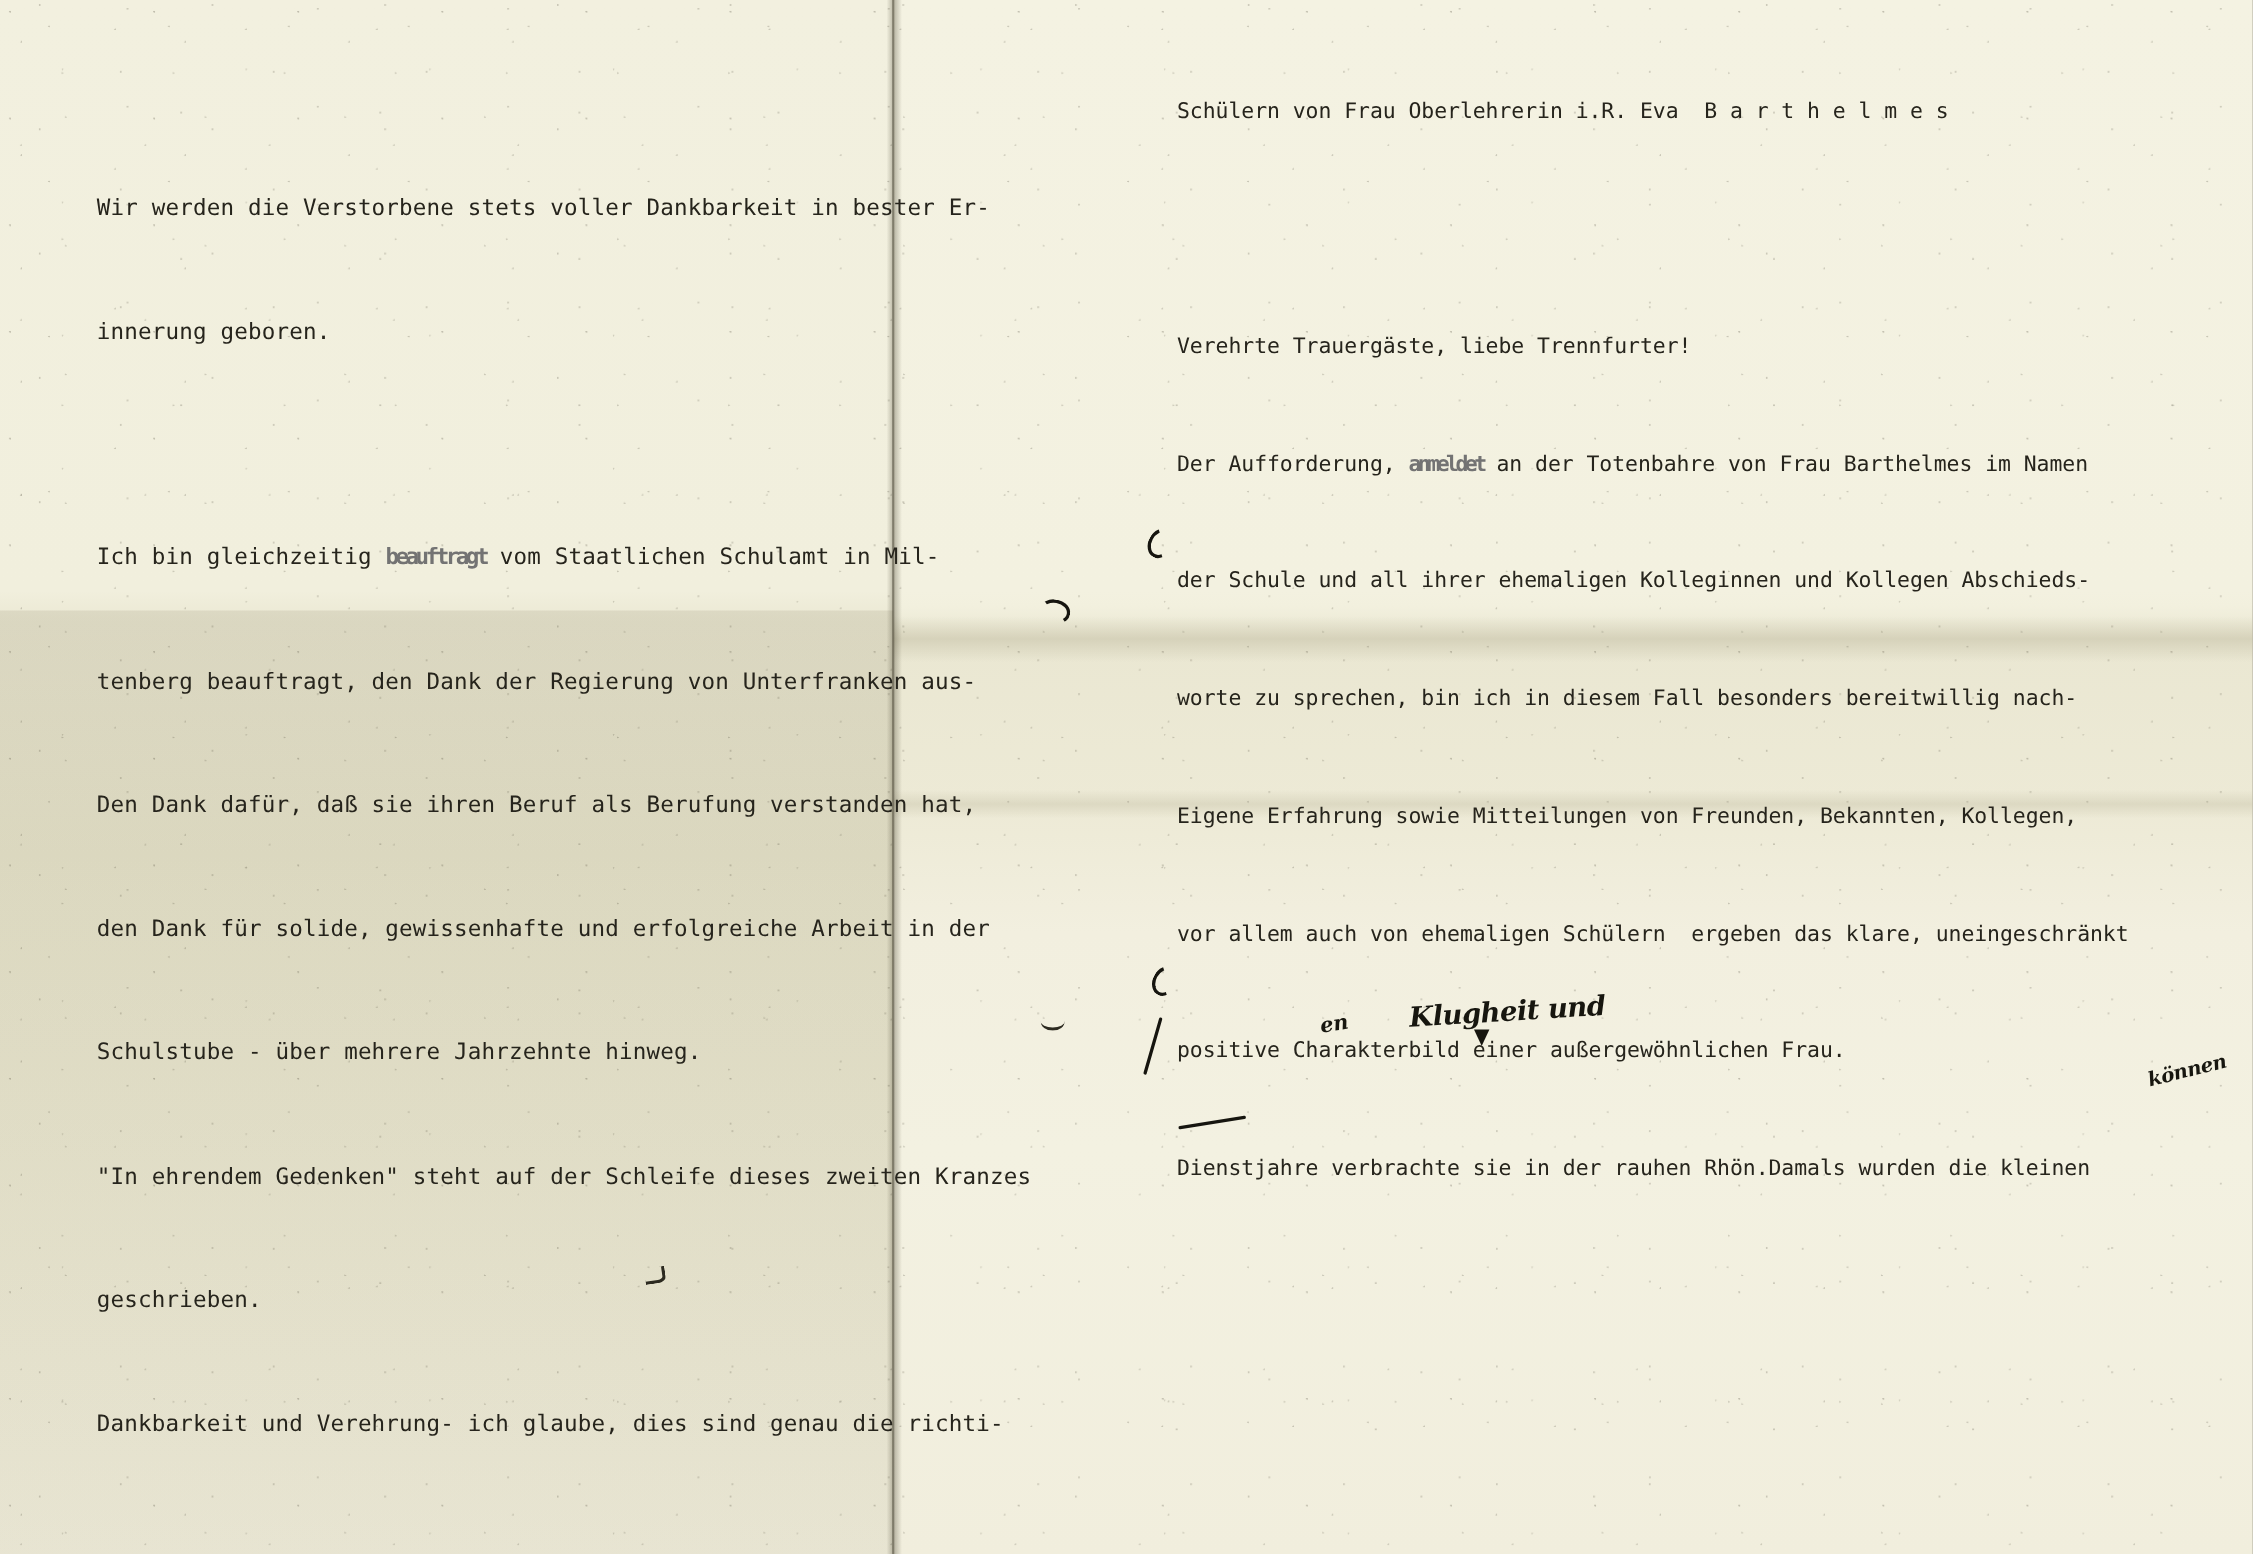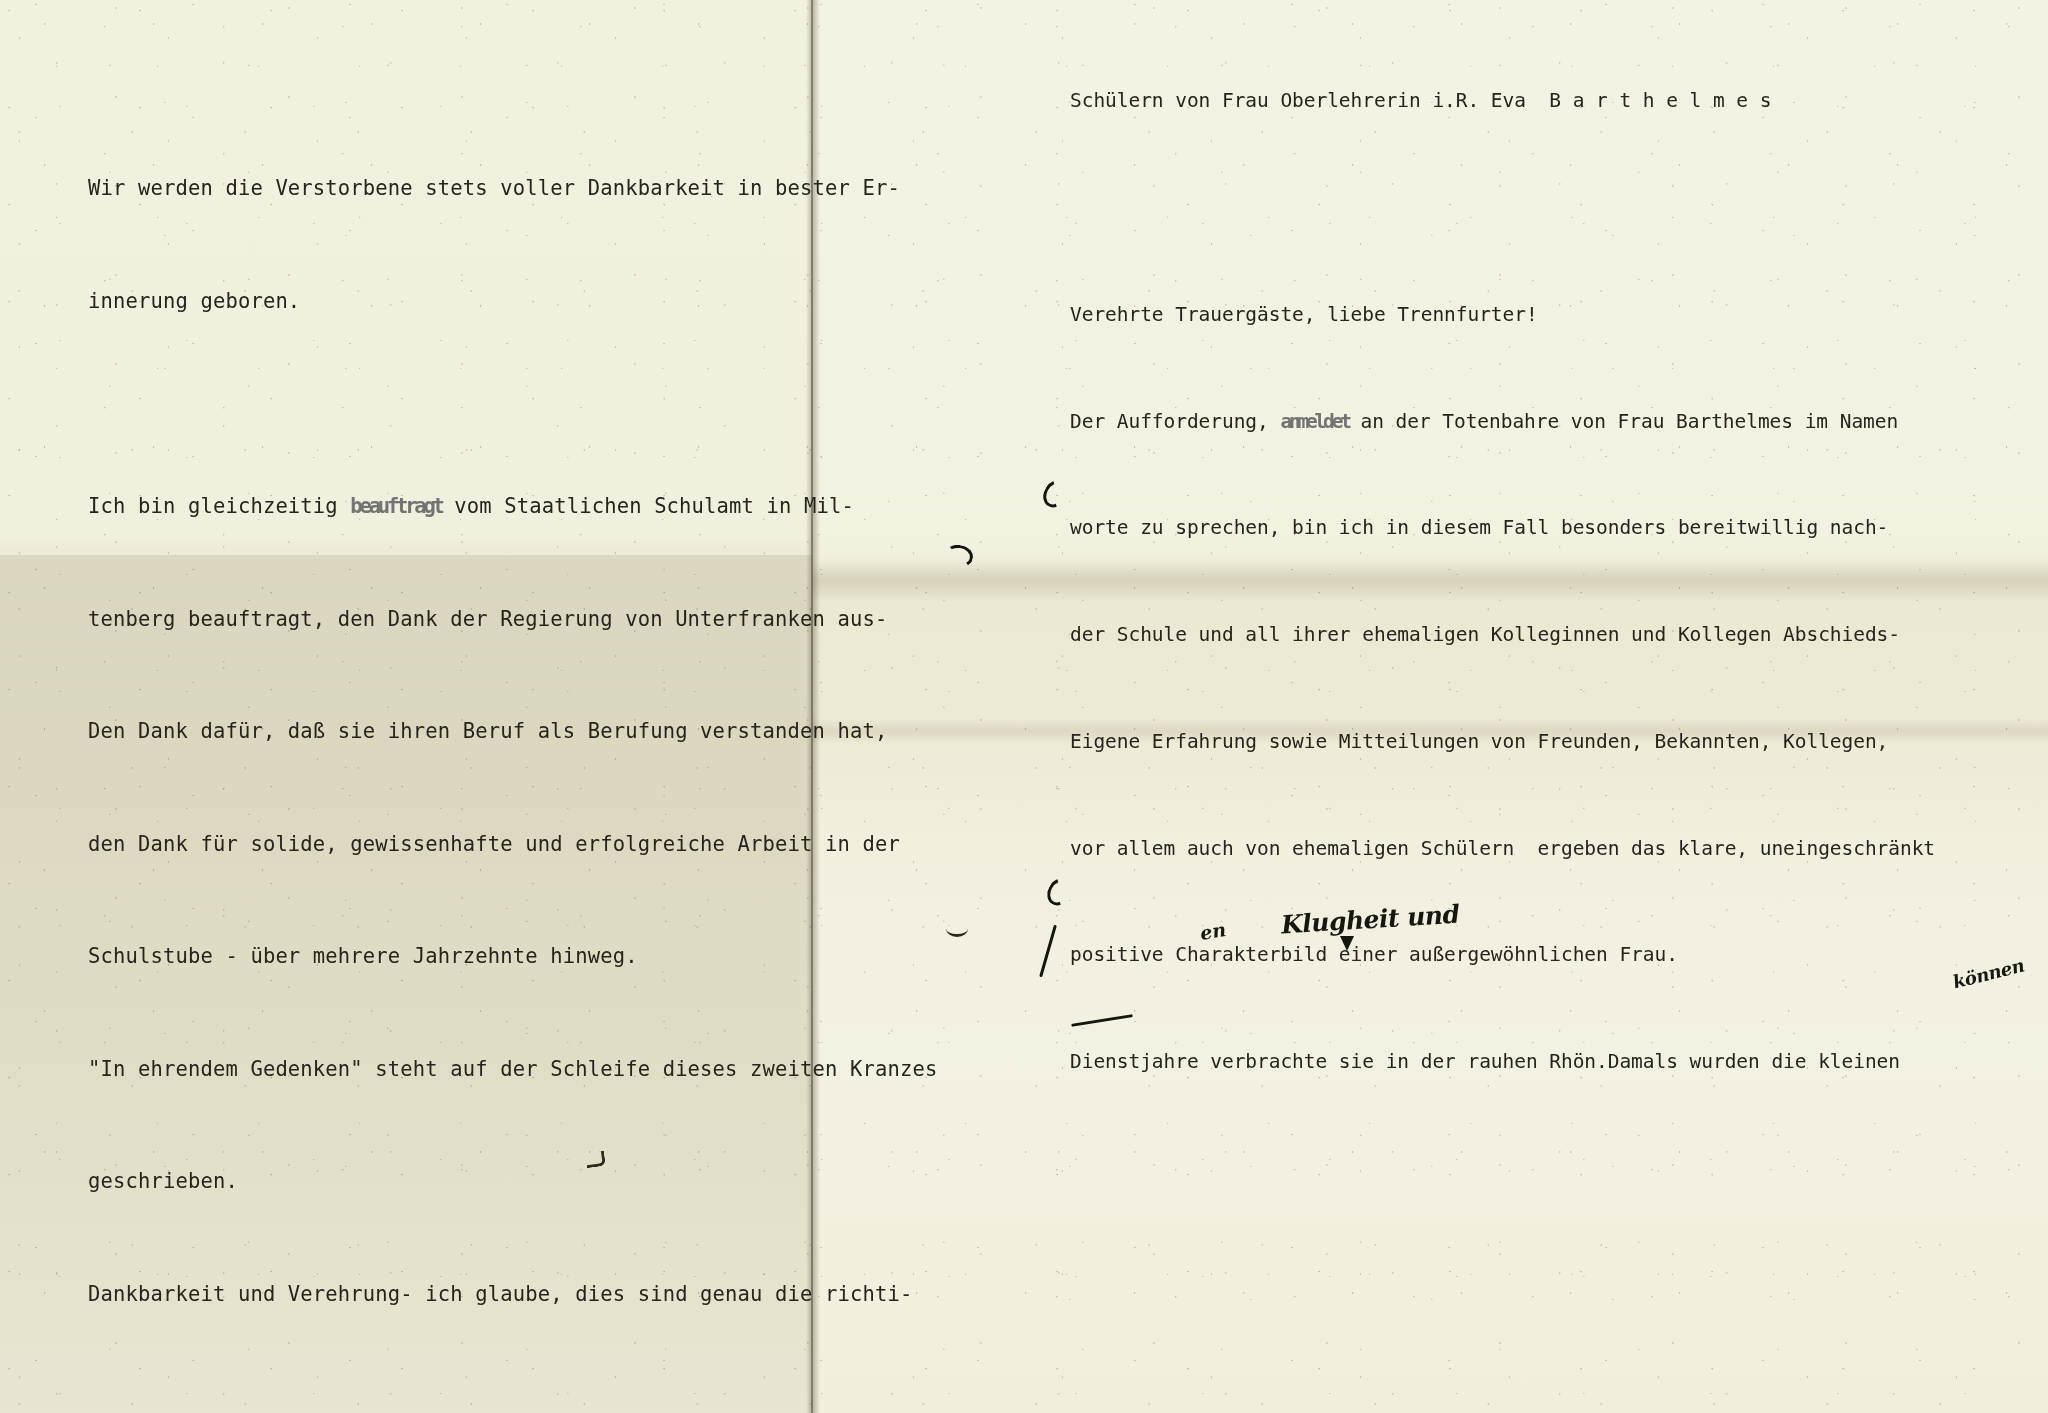--- a/index.html
+++ b/index.html
@@ -221,8 +221,8 @@
     <span class="blank"></span>
     <span class="ln">Verehrte Trauergäste, liebe Trennfurter!</span>
     <span class="ln"><span>Der Aufforderung, </span><span class="overstrike">anmeldet</span><span> an der Totenbahre von Frau Barthelmes im Namen</span></span>
+    <span class="ln">der Schule und all ihrer ehemaligen Kolleginnen und Kollegen Abschieds-</span>
     <span class="ln">worte zu sprechen, bin ich in diesem Fall besonders bereitwillig nach-</span>
-    <span class="ln">der Schule und all ihrer ehemaligen Kolleginnen und Kollegen Abschieds-</span>
     <span class="ln">Eigene Erfahrung sowie Mitteilungen von Freunden, Bekannten, Kollegen,</span>
     <span class="ln">vor allem auch von ehemaligen Schülern  ergeben das klare, uneingeschränkt</span>
     <span class="ln">positive Charakterbild einer außergewöhnlichen Frau.</span>

